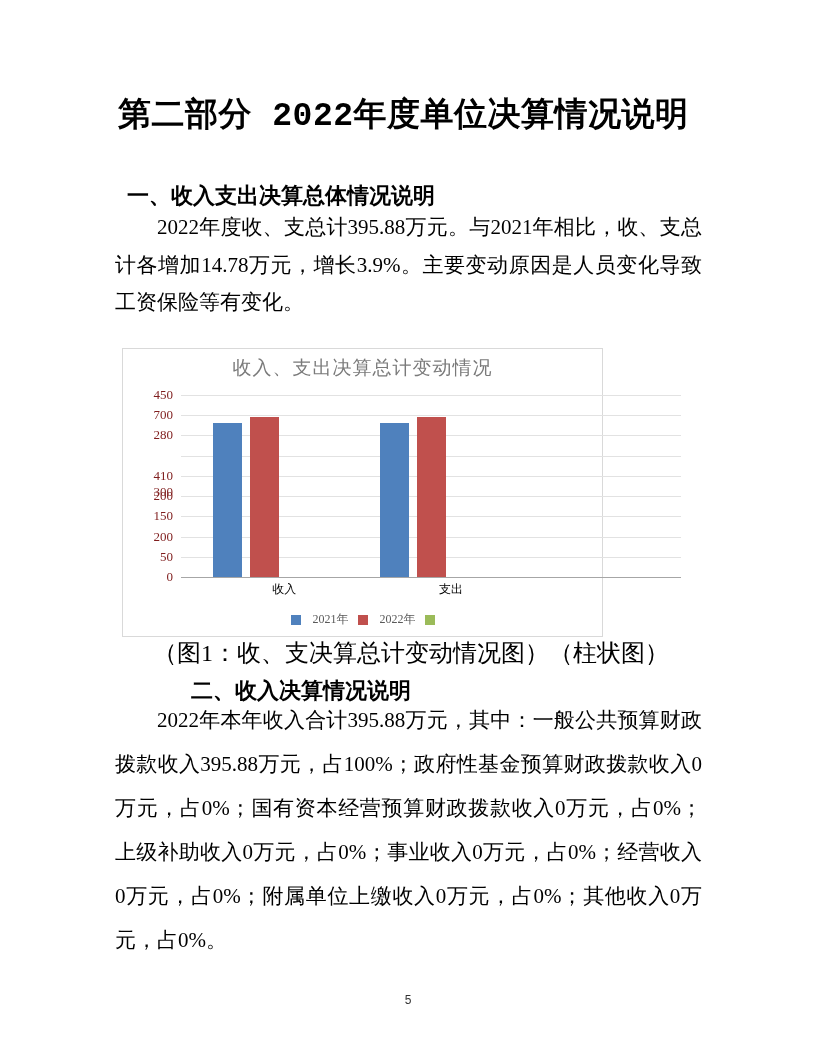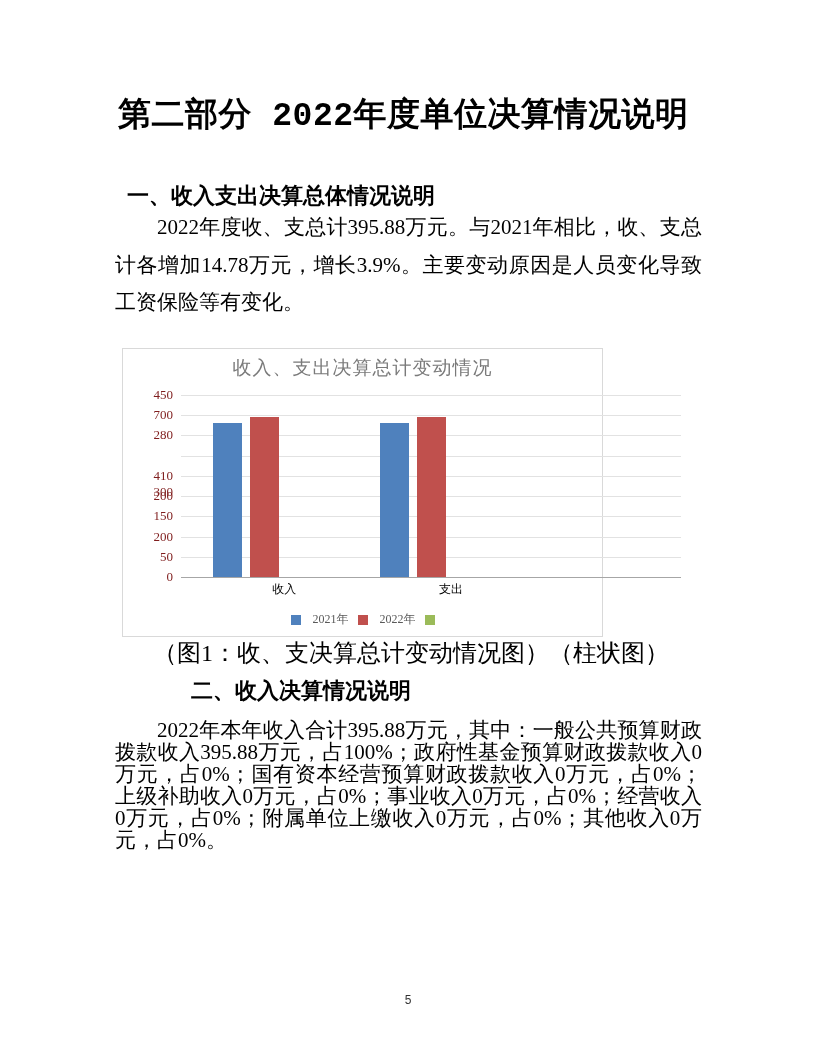--- a/index.html
+++ b/index.html
@@ -32,7 +32,7 @@
     text-align:justify; text-indent:2em;
   }
   .body-para.p1 { top:209px; }
-  .body-para.p2 { top:719px; line-height:22px; }
+  .body-para.p2 { top:698px; line-height:44px; }
   .figure-caption {
     position:absolute; left:153px; top:637px;
     font-size:24px; white-space:nowrap;

